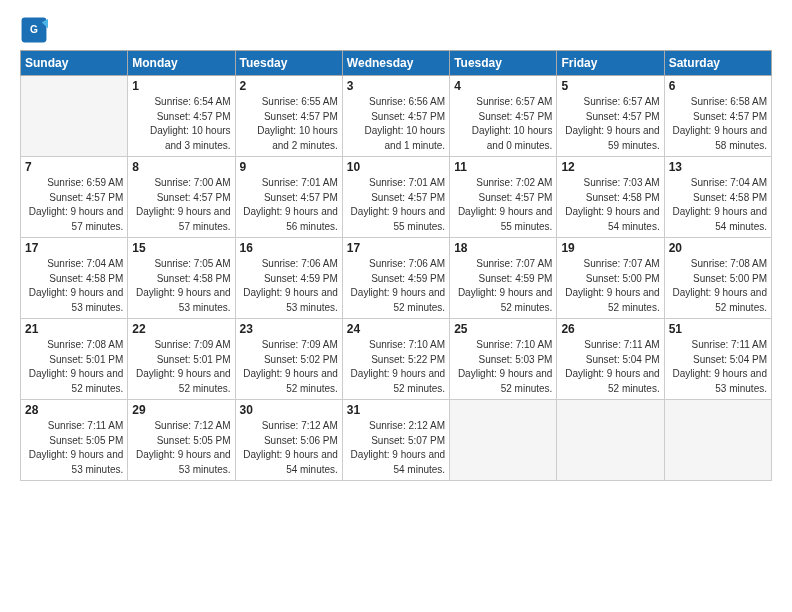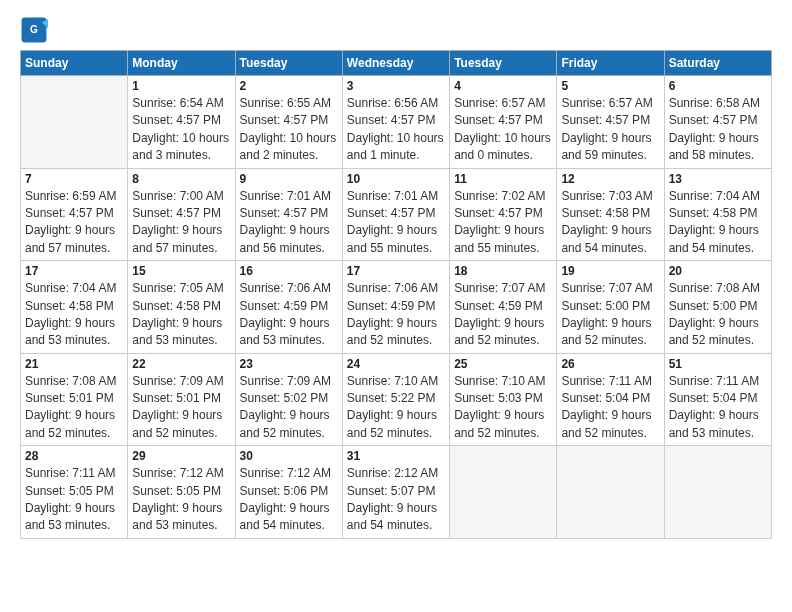--- a/index.html
+++ b/index.html
@@ -85,9 +85,10 @@
       margin-bottom: 2px;
     }
     .day-info {
-      font-size: 12px;
+      font-size: 10px;
       line-height: 1.45;
       color: #333;
+      text-align: right;
     }
   </style>
 </head>

